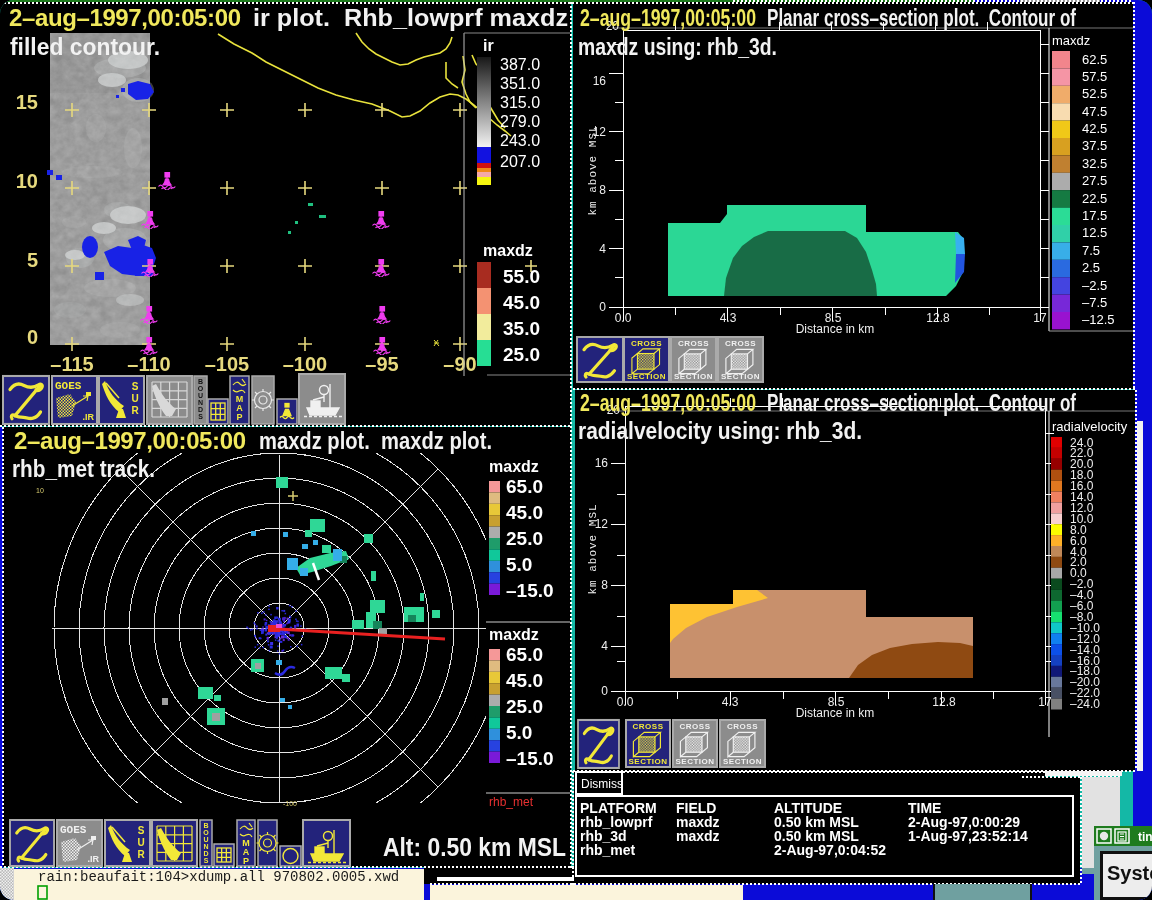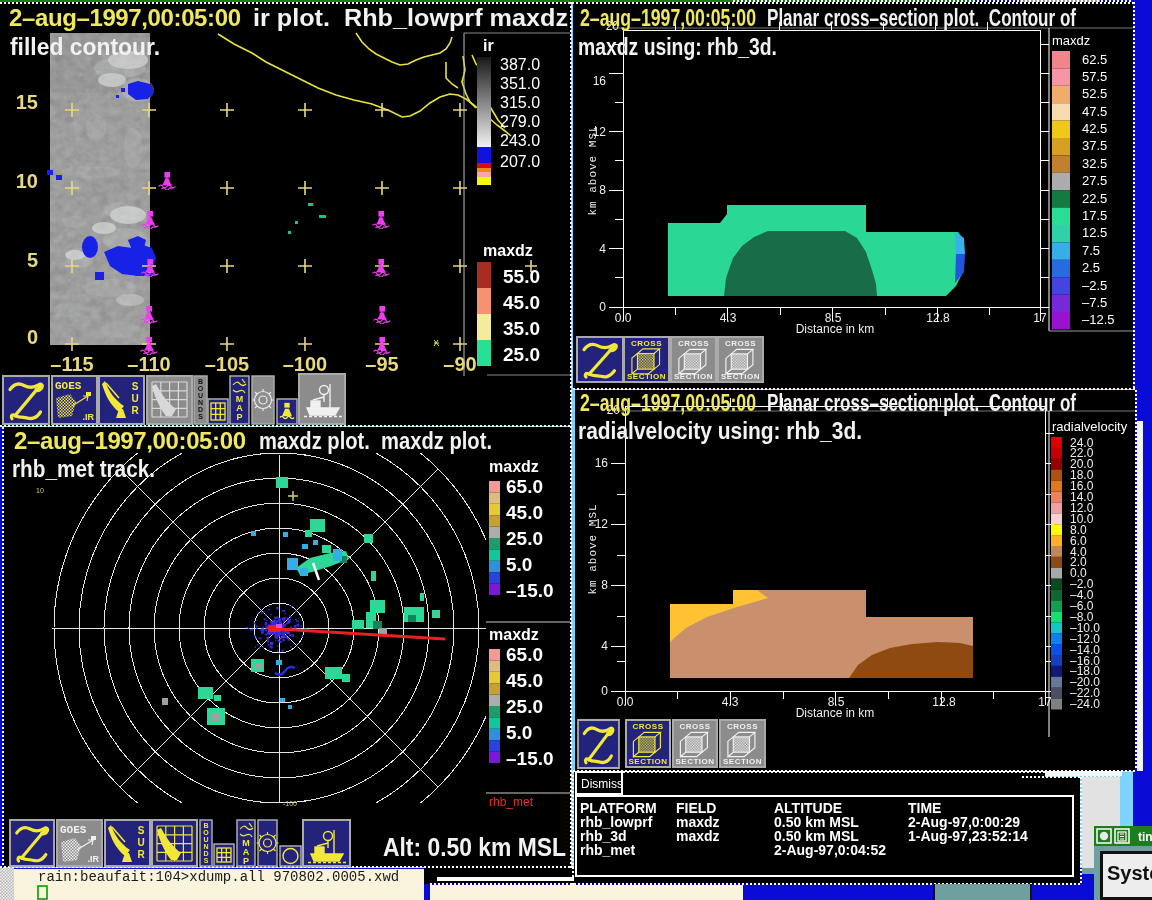--- a/index.html
+++ b/index.html
@@ -2,7 +2,7 @@
 <html><head><meta charset="utf-8">
 <style>
 html,body{margin:0;padding:0;background:#000;}
-#scr{position:relative;width:1152px;height:900px;overflow:hidden;background:#7dd3fc;}
+#scr{position:relative;width:1152px;height:900px;overflow:hidden;background:#14b8a6;border-radius:14px;}
 svg{display:block;}
 text{font-family:"Liberation Sans",sans-serif;}
 .ty{font:bold 24px "Liberation Sans",sans-serif;fill:#f0e85c;}

